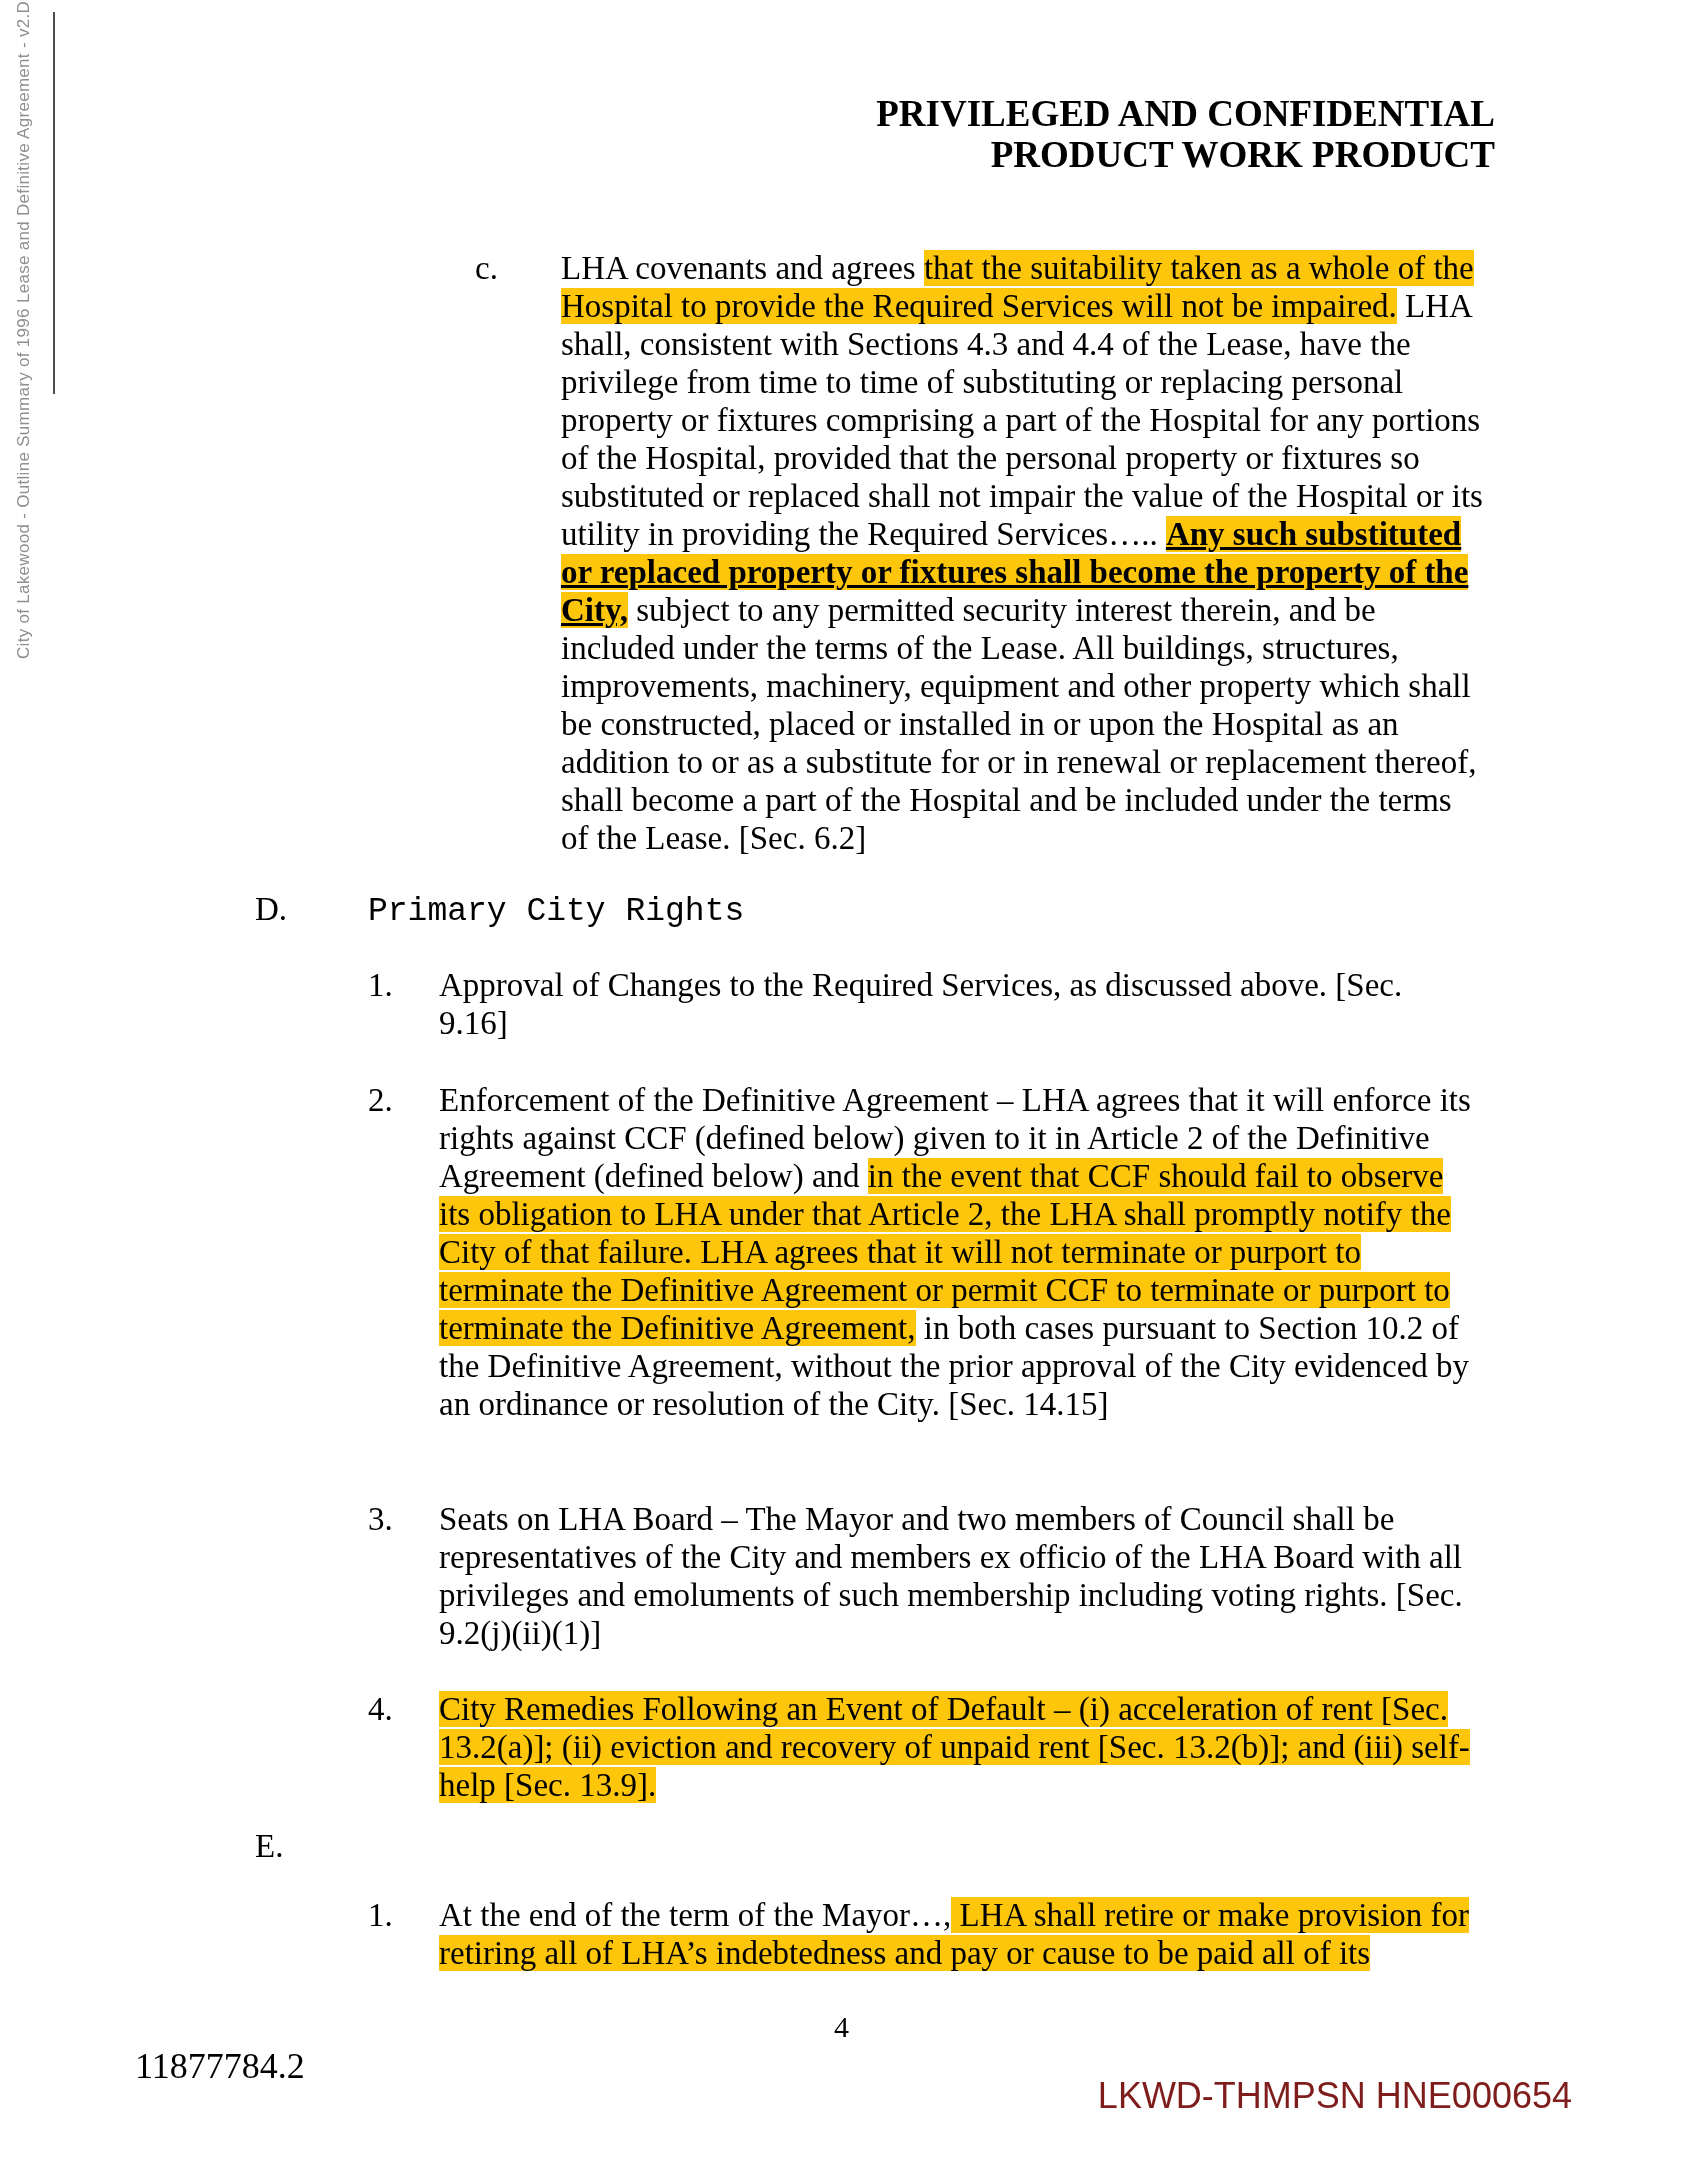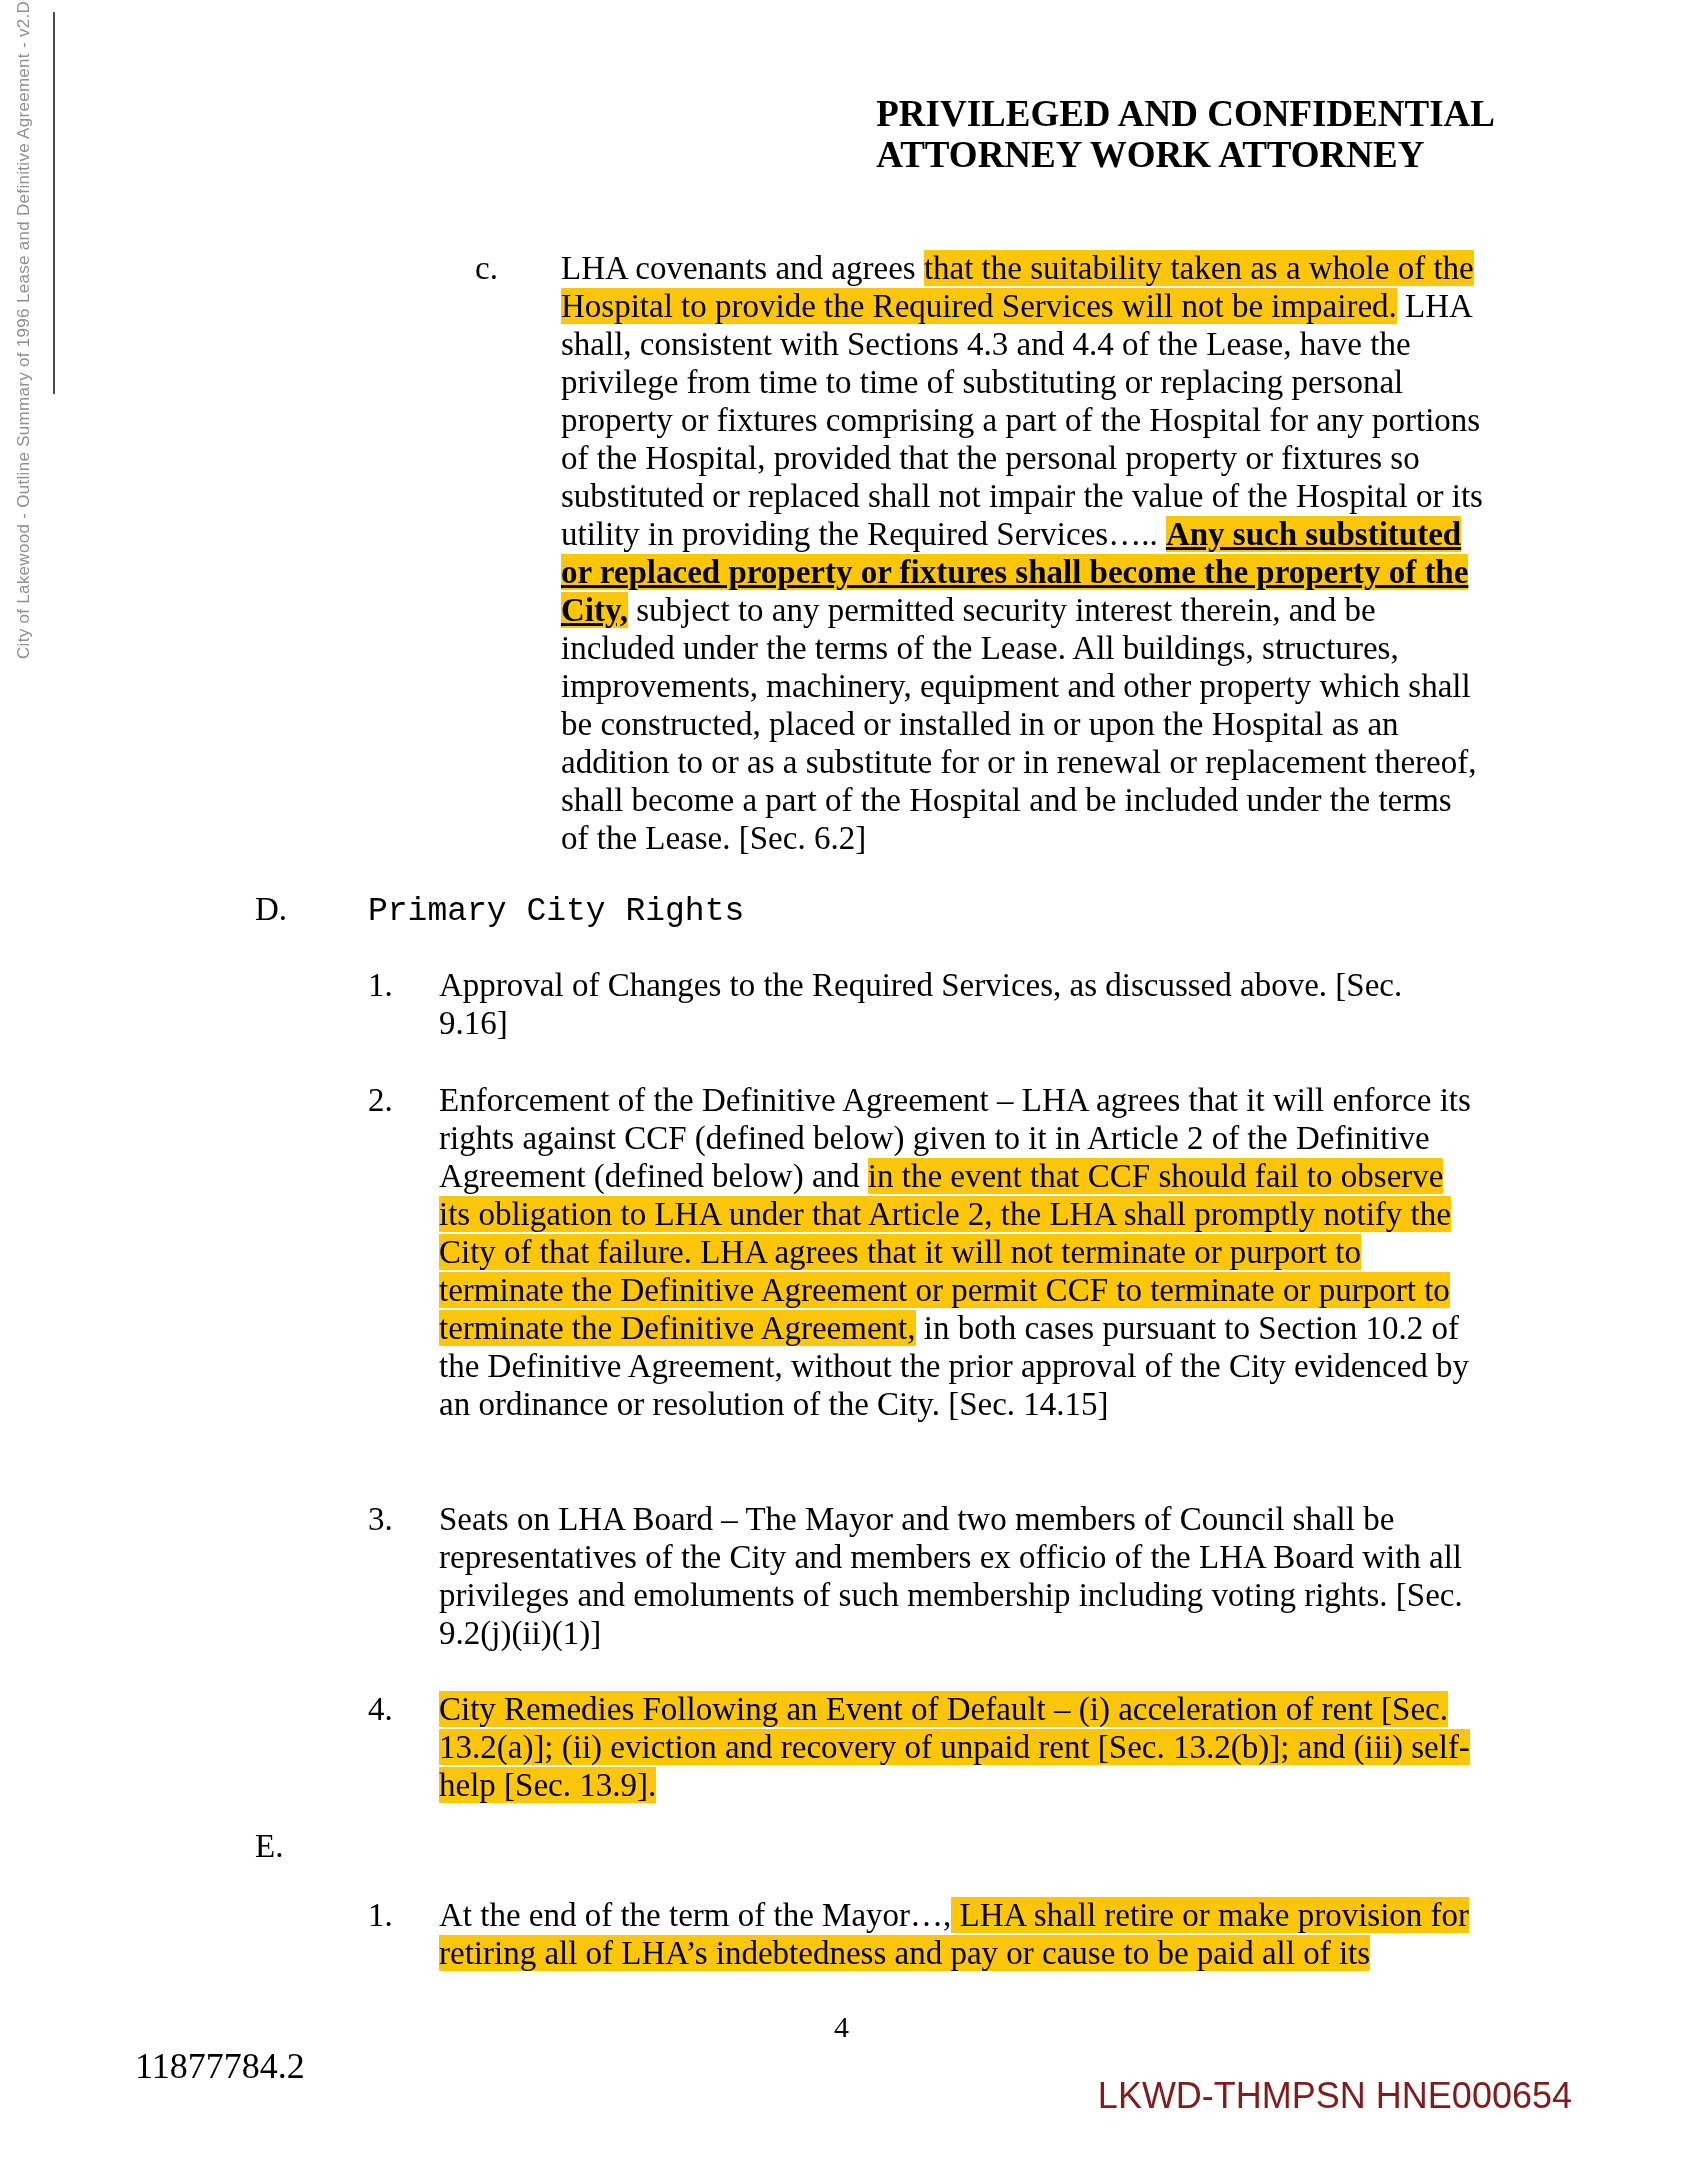--- a/index.html
+++ b/index.html
@@ -29,7 +29,7 @@
   
   .doc-header {
     position: absolute; top: 93px; right: 188px;
-    text-align: left; font-weight: bold;
+    text-align: right; font-weight: bold;
     font-size: 37px; line-height: 41px;
   }
 

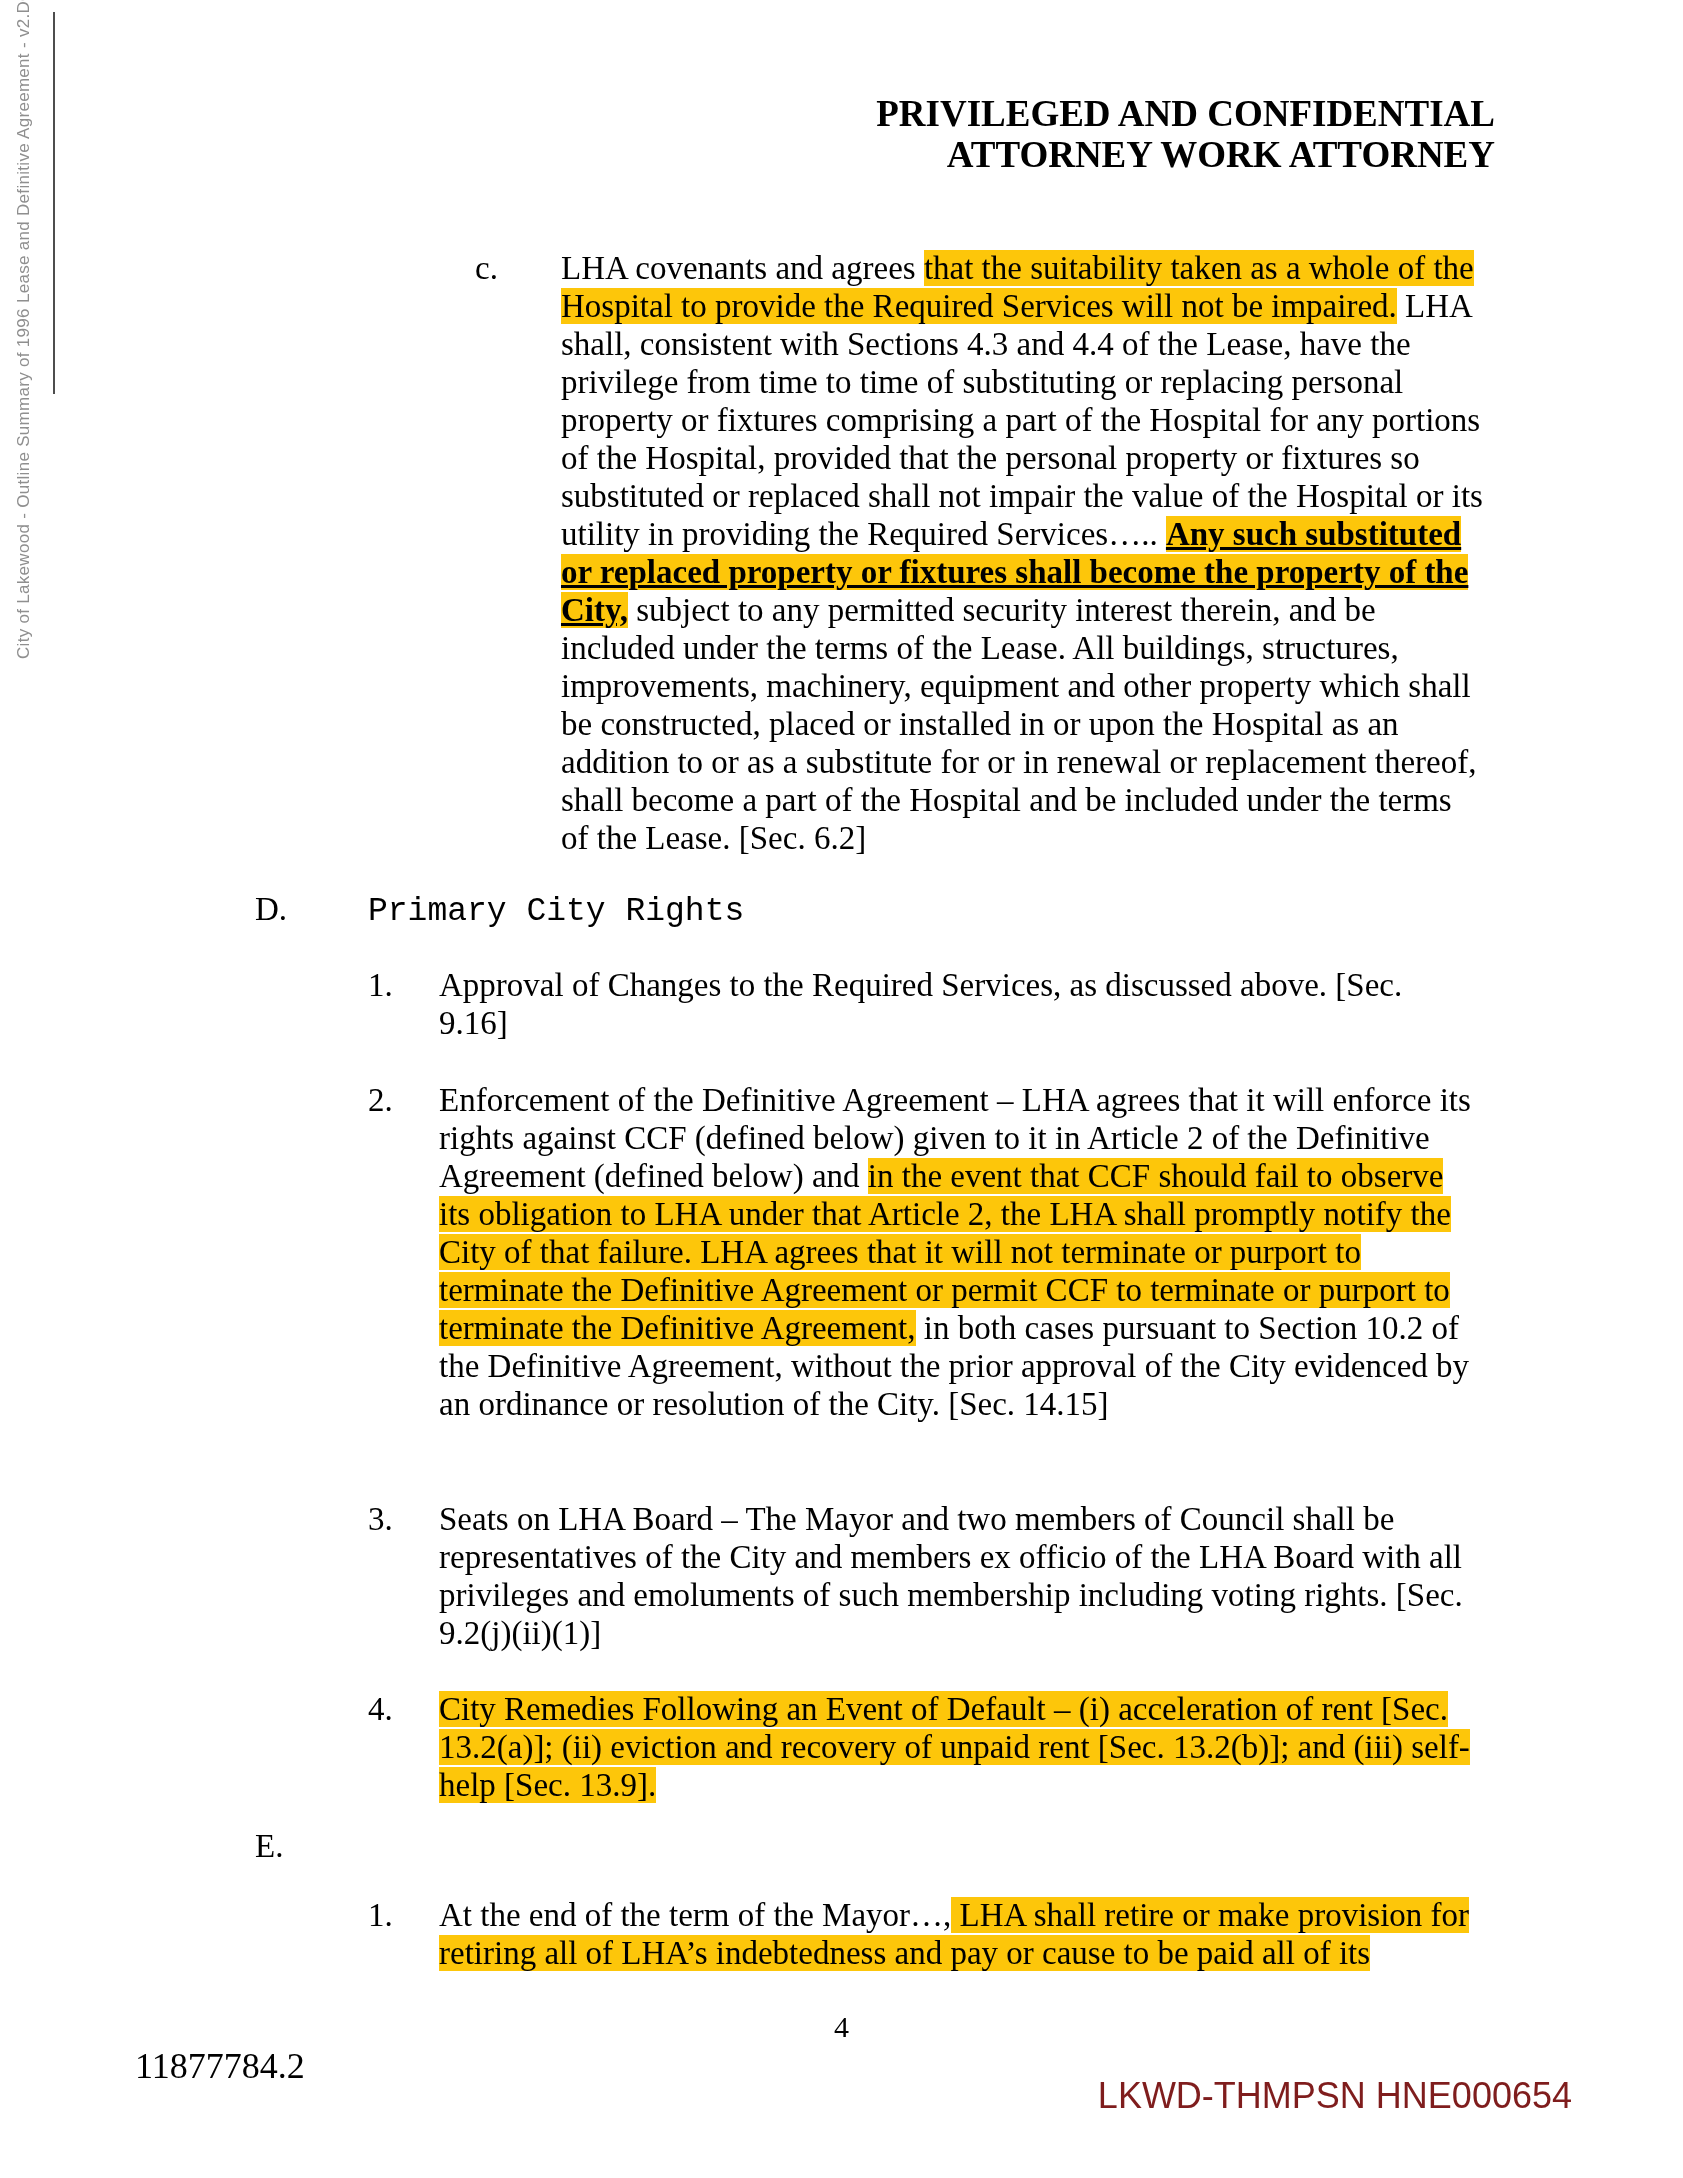--- a/index.html
+++ b/index.html
@@ -88,7 +88,7 @@
 
   <div class="doc-header">
     <div>PRIVILEGED AND CONFIDENTIAL</div>
-    <div>ATTORNEY WORK ATTORNEY</div>
+    <div>PRODUCT WORK PRODUCT</div>
   </div>
 
   <div class="para" id="para-c">

